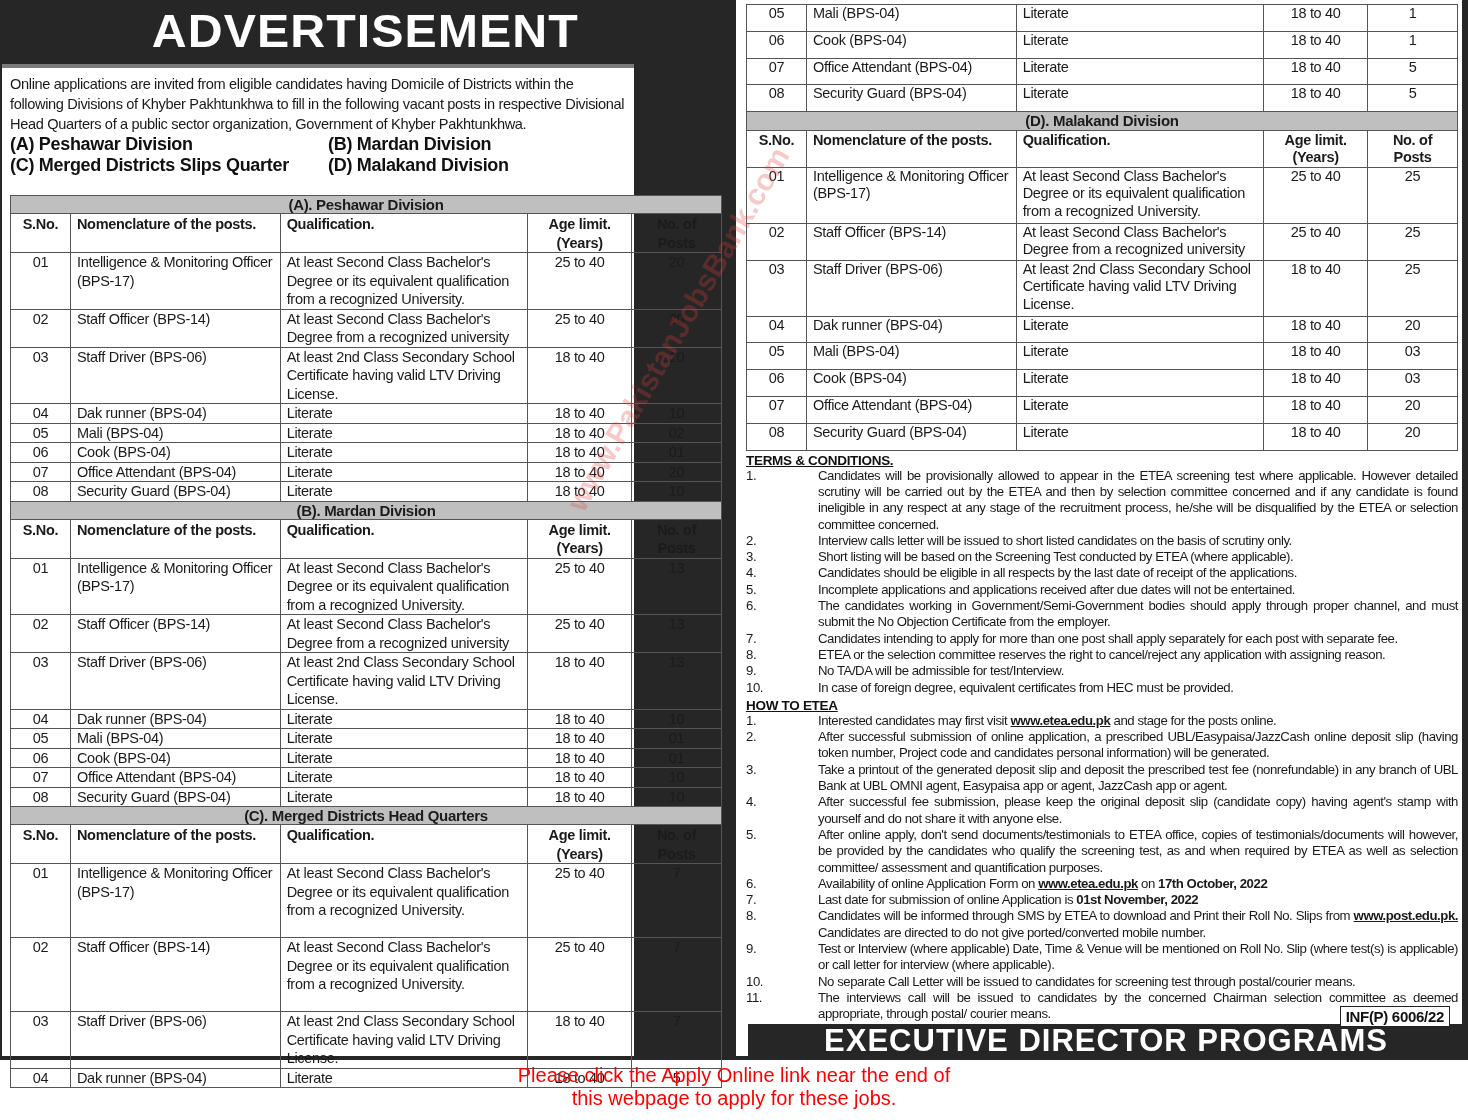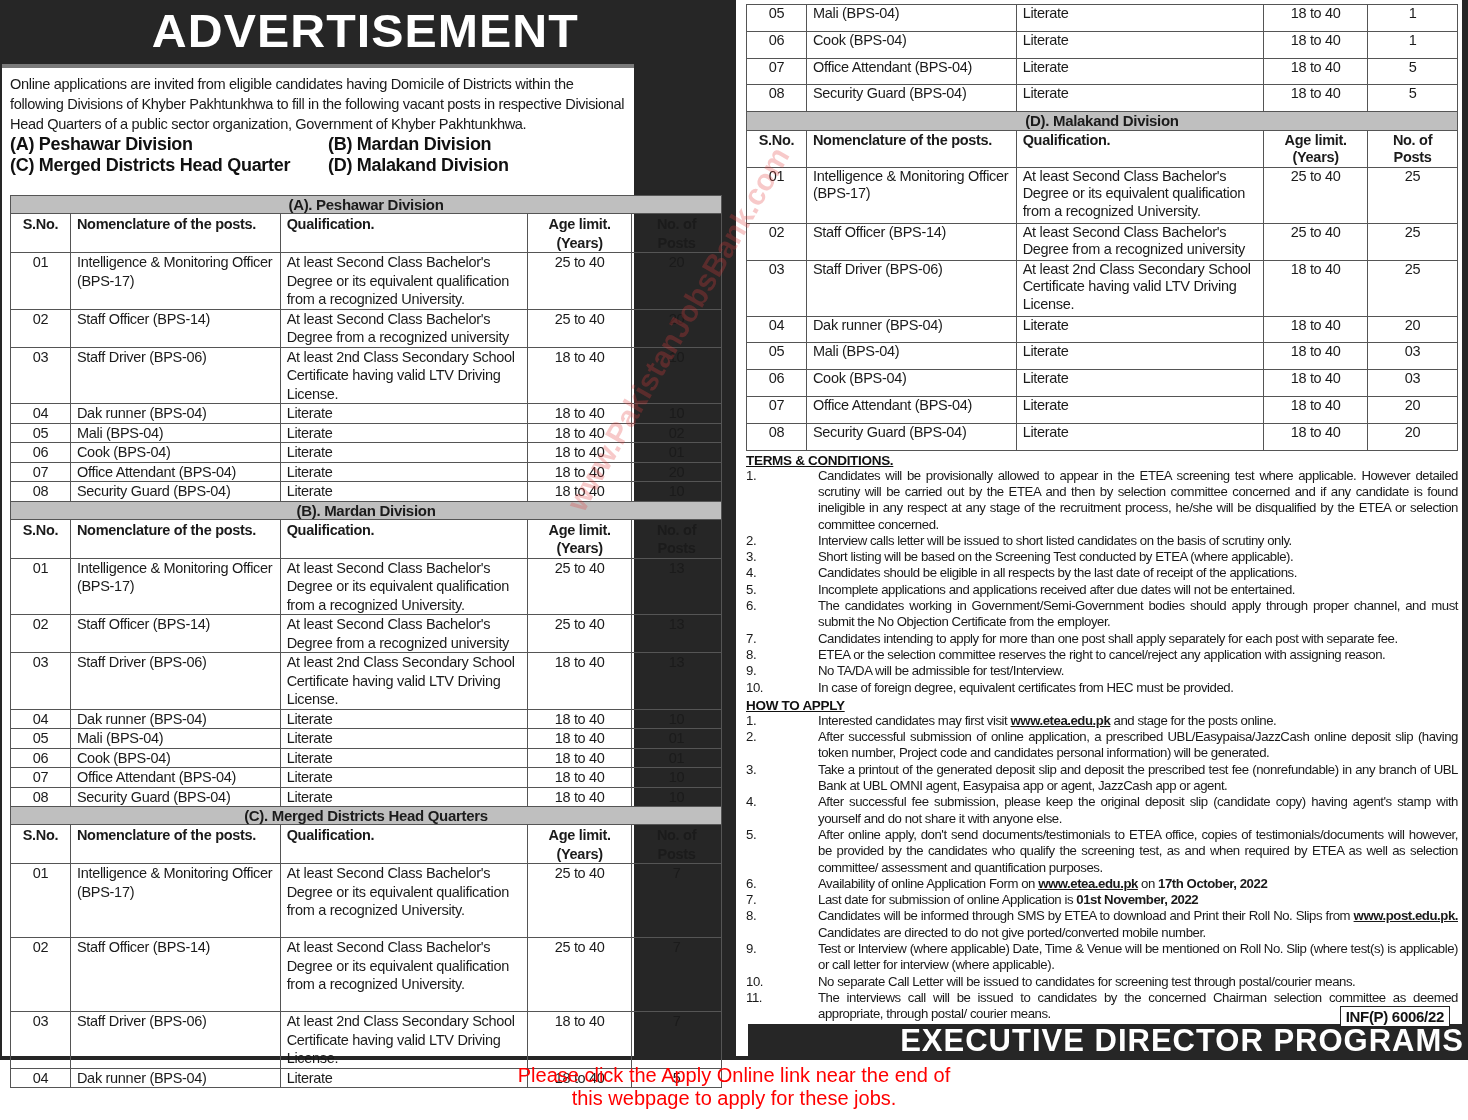--- a/index.html
+++ b/index.html
@@ -59,7 +59,7 @@
     <div class="divs">
       <span>(A) Peshawar Division</span>
       <span>(B) Mardan Division</span>
-      <span>(C) Merged Districts Head Quarter</span>
+      <span>(C) Merged Districts Slips Quarter</span>
       <span>(D) Malakand Division</span>
     </div>
 

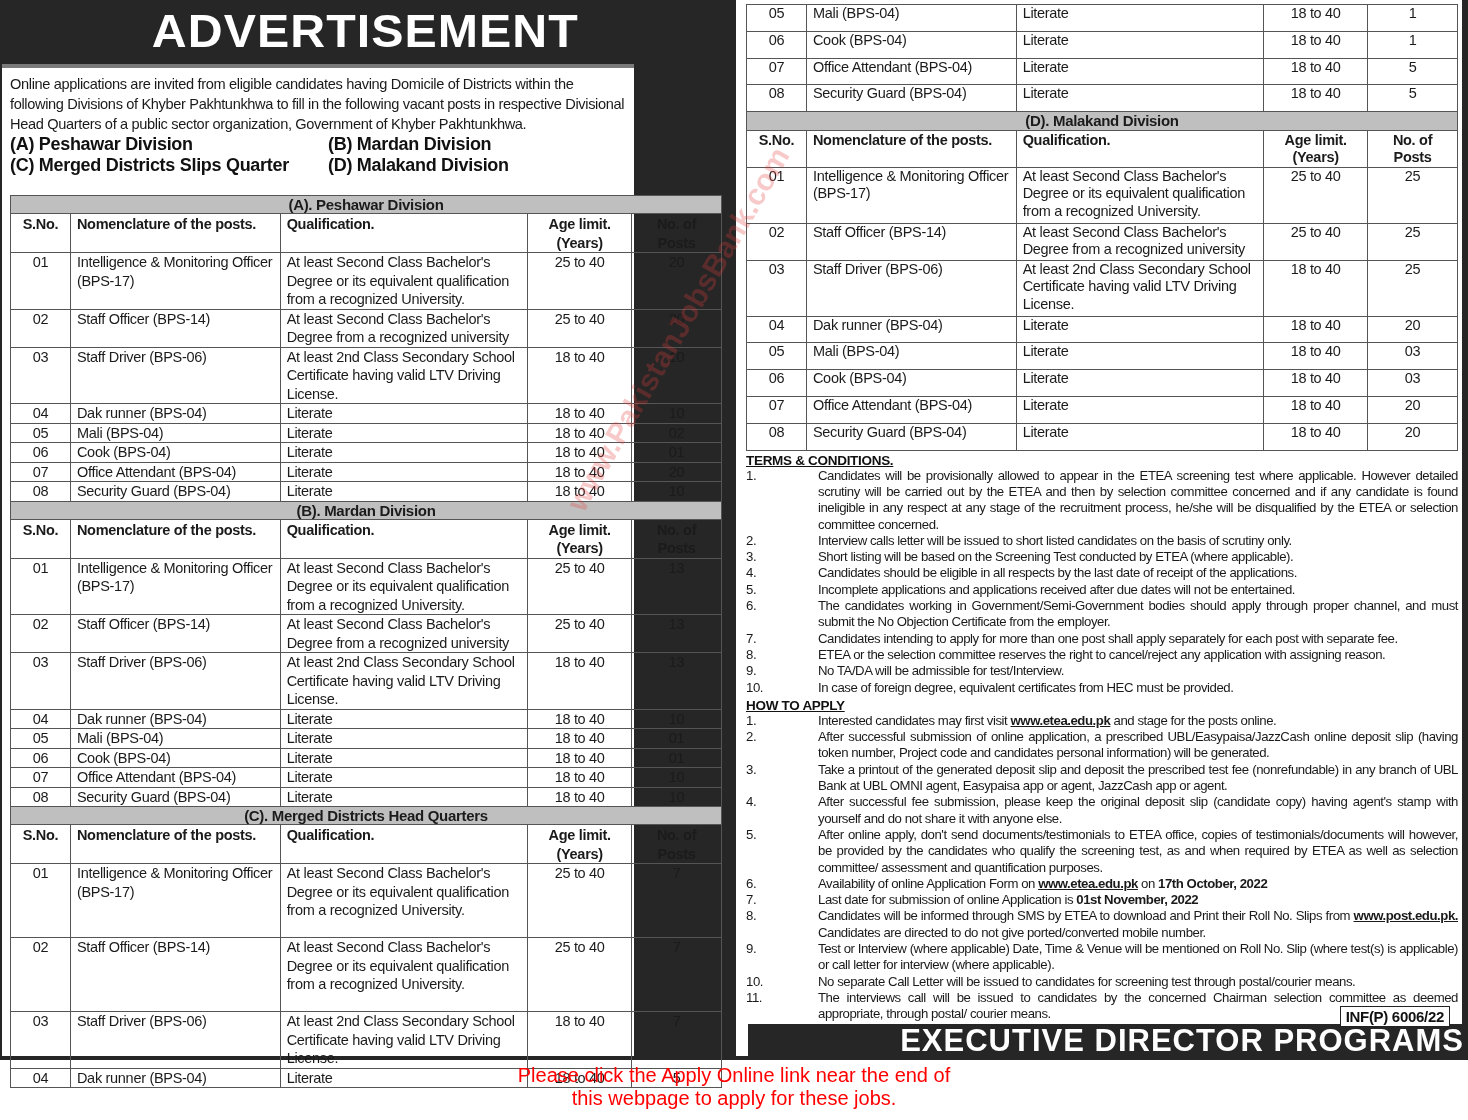--- a/index.html
+++ b/index.html
@@ -447,7 +447,7 @@
         </li>
       </ol>
 
-    <div class="howto-title">HOW TO APPLY</div>
+    <div class="howto-title">HOW TO ETEA</div>
     <ol class="terms" id="howto-list">
         <li>
           <span class="n">1.</span>

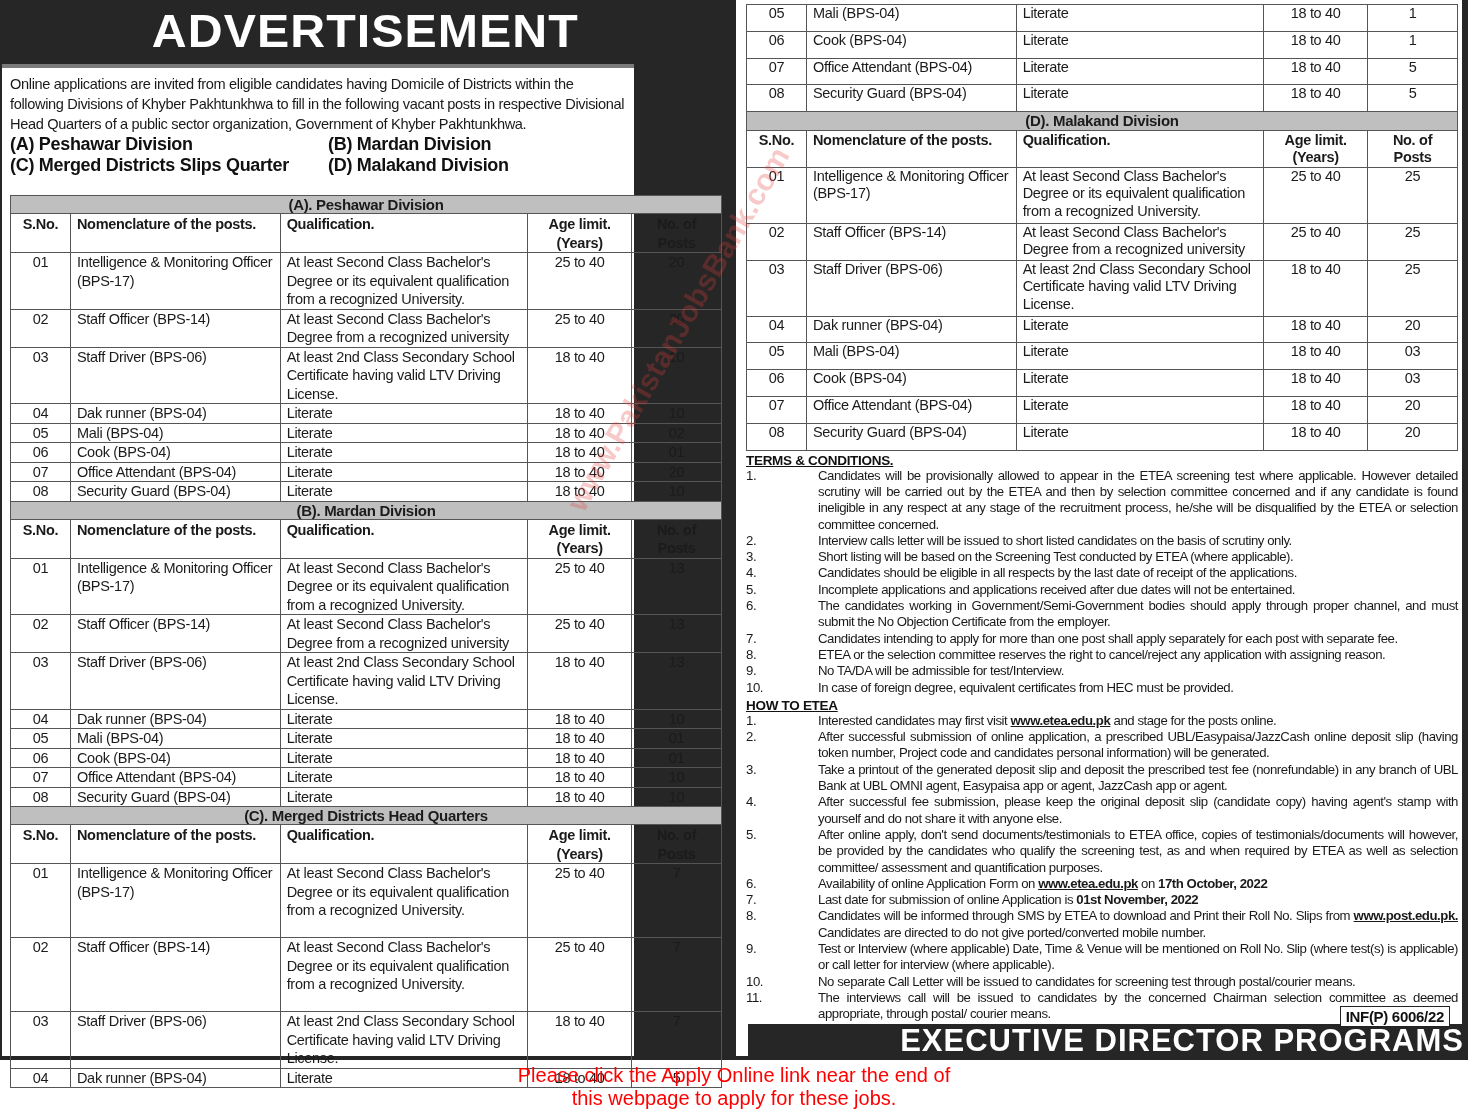--- a/index.html
+++ b/index.html
@@ -39,7 +39,7 @@
   ol.terms b { font-weight: bold; }
   ol.terms u { font-weight: bold; }
   .ref-box { position: absolute; right: 12px; top: 1006px; border: 1px solid #222; background: #fff; font-weight: bold; font-size: 15px; padding: 1px 5px; z-index: 3; letter-spacing: -0.3px; }
-  .footer-banner { position: absolute; left: 8px; top: 1024px; width: 716px; height: 34px; background: #262626; color: #fff; text-align: right; font-weight: 900; font-size: 31px; line-height: 34px; letter-spacing: 1px; }
+  .footer-banner { position: absolute; left: 8px; top: 1024px; width: 716px; height: 34px; background: #262626; color: #fff; text-align: center; font-weight: 900; font-size: 31px; line-height: 34px; letter-spacing: 1px; }
 
   .watermark { position: absolute; left: 560px; top: 500px; color: rgba(225, 60, 60, 0.28); font-size: 30px; font-weight: bold; transform: rotate(-60deg); transform-origin: left top; white-space: nowrap; pointer-events: none; z-index: 5; }
 

